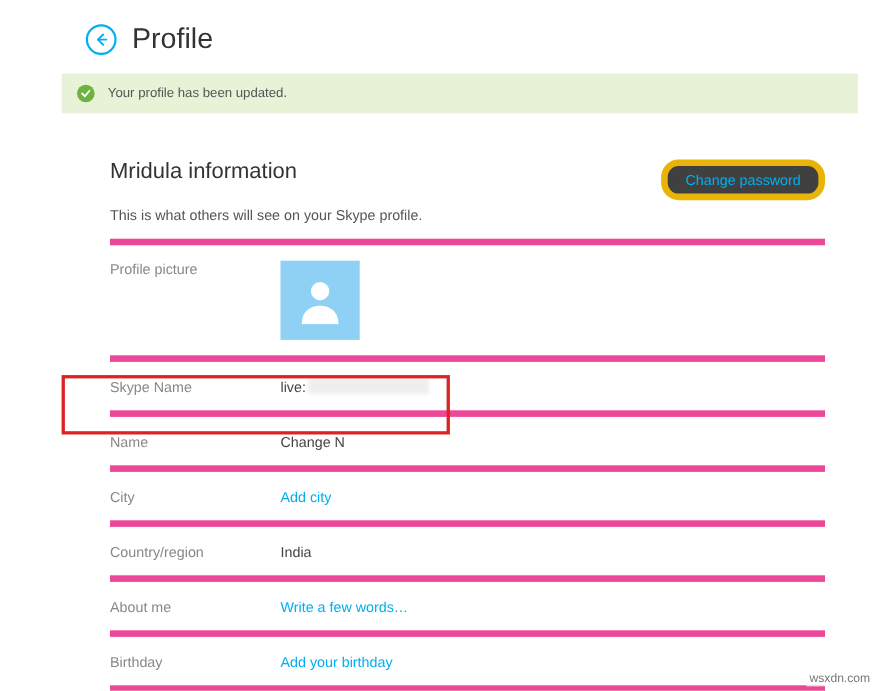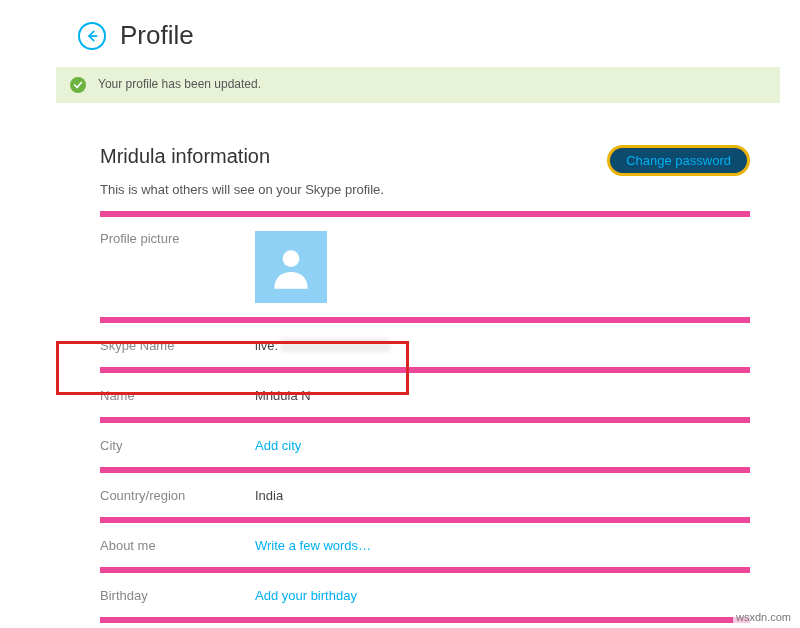--- a/index.html
+++ b/index.html
@@ -75,9 +75,9 @@
       gap: 8px;
     }
     .pill-btn {
-      border: 3px solid #eab308;
+      border: 6px solid #eab308;
       color: #00aff0;
-      background: #0c4a6e;
+      background: #404040;
       border-radius: 16px;
       padding: 5px 16px;
       font-size: 13px;

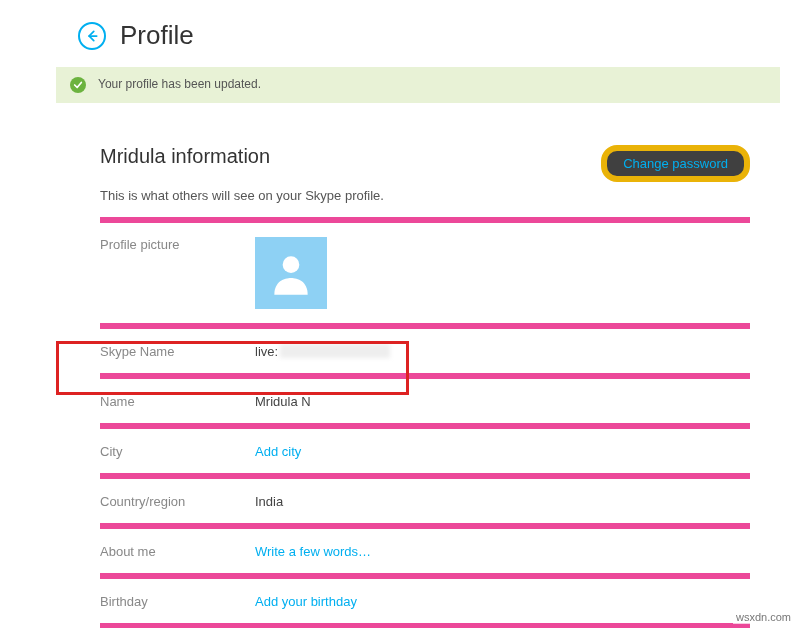--- a/index.html
+++ b/index.html
@@ -201,7 +201,7 @@
 
   <div class="row">
     <div class="label">Name</div>
-    <div class="value">Mridula N</div>
+    <div class="value">Change N</div>
   </div>
 
   <div class="row">

